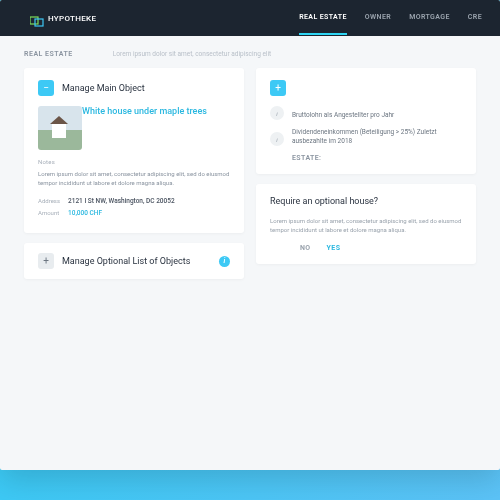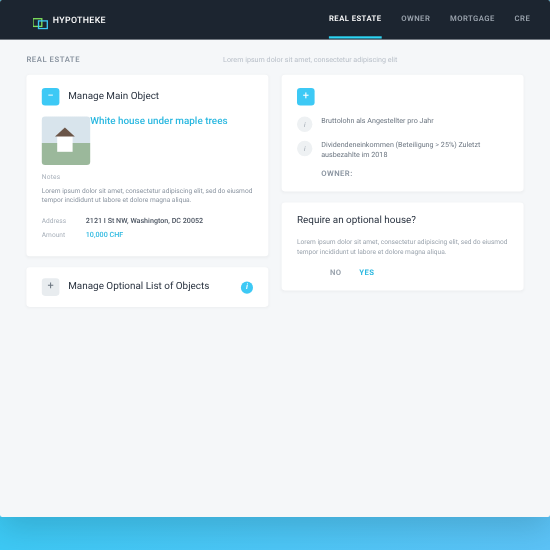--- a/index.html
+++ b/index.html
@@ -84,7 +84,6 @@
       font-size: 6.5px;
       color: #b8bfc8;
       flex: 1;
-      margin-left: 90px;
     }
     .content {
       display: flex;

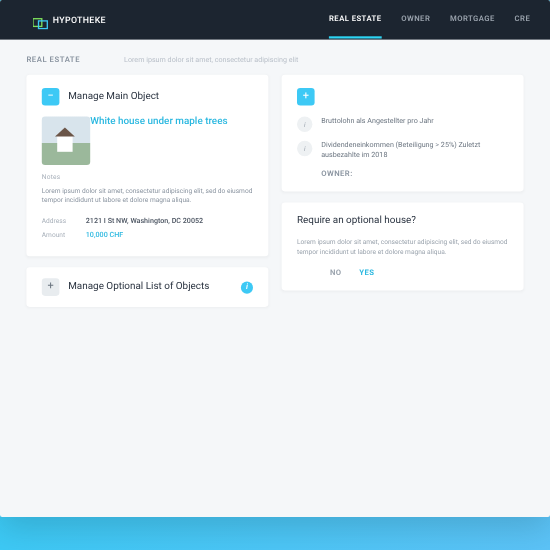--- a/index.html
+++ b/index.html
@@ -214,7 +214,7 @@
     .req-item {
       display: flex;
       gap: 8px;
-      align-items: flex-start;
+      align-items: flex-end;
       margin-bottom: 8px;
     }
     .req-bullet {

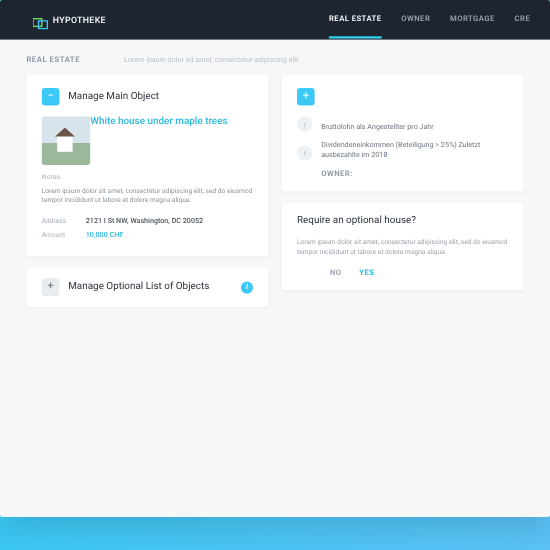--- a/index.html
+++ b/index.html
@@ -343,7 +343,7 @@
           <div class="req-bullet">i</div>
           <div class="req-text">Dividendeneinkommen (Beteiligung &gt; 25%) Zuletzt ausbezahlte im 2018</div>
         </div>
-        <div class="total-row">OWNER:</div>
+        <div class="total-row">ESTATE:</div>
       </div>
 
       <div class="card">

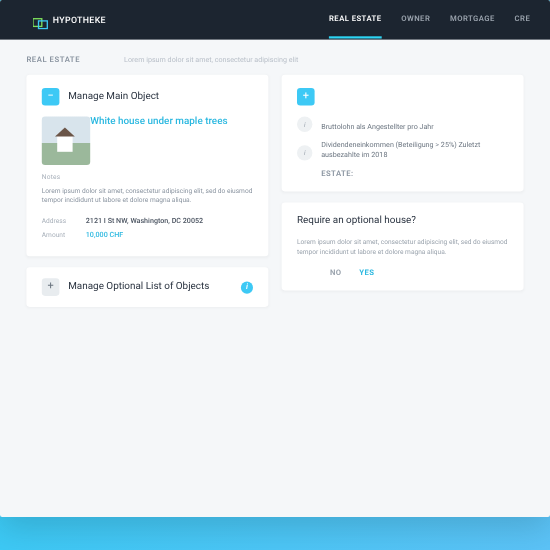--- a/index.html
+++ b/index.html
@@ -194,7 +194,7 @@
     }
     .meta-row {
       display: flex;
-      gap: 10px;
+      gap: 0;
       margin-bottom: 4px;
       align-items: baseline;
     }

